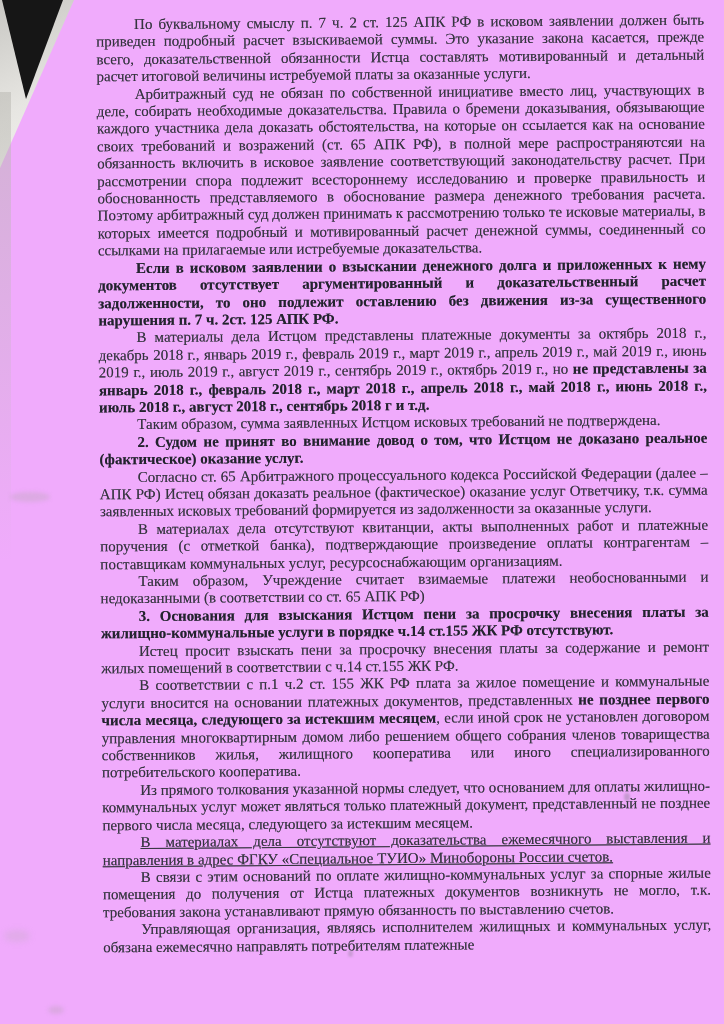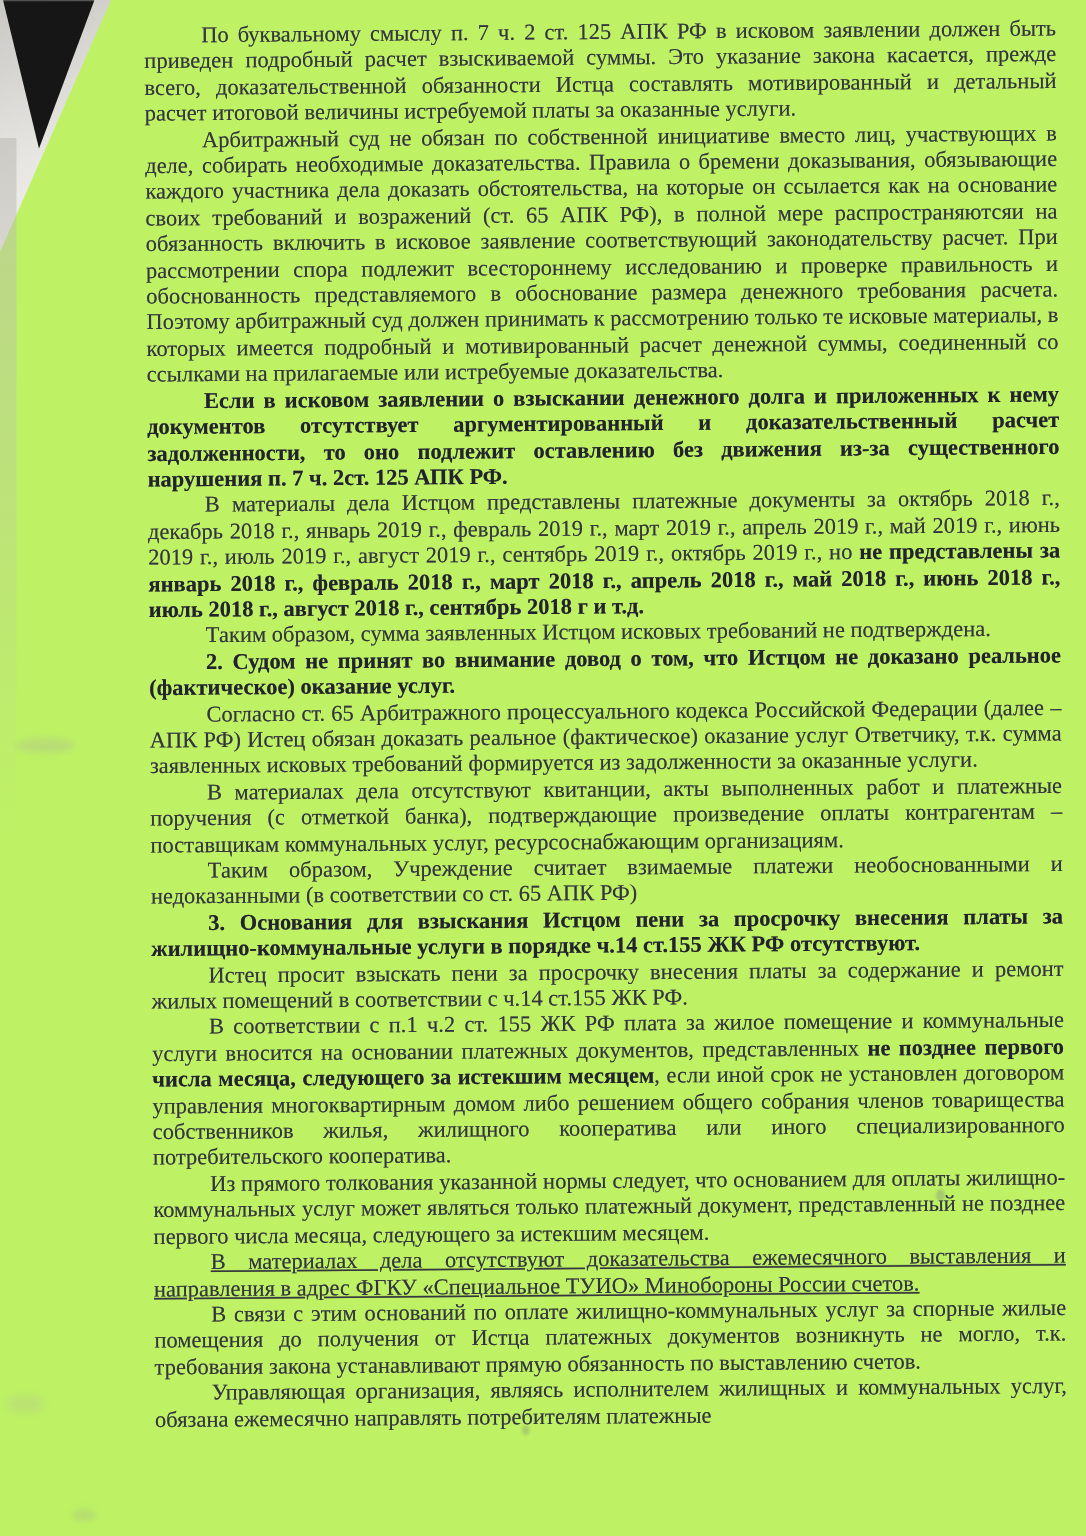--- a/index.html
+++ b/index.html
@@ -8,7 +8,7 @@
     background:#fcfcfa;
     font-family:"Liberation Serif", serif;
   }
-  .page{position:absolute;inset:0;background:#bef264;}
+  .page{position:absolute;inset:0;background:#f0abfc;}
   
   .text-block{
     position:absolute;left:96px;top:14px;width:608px;

